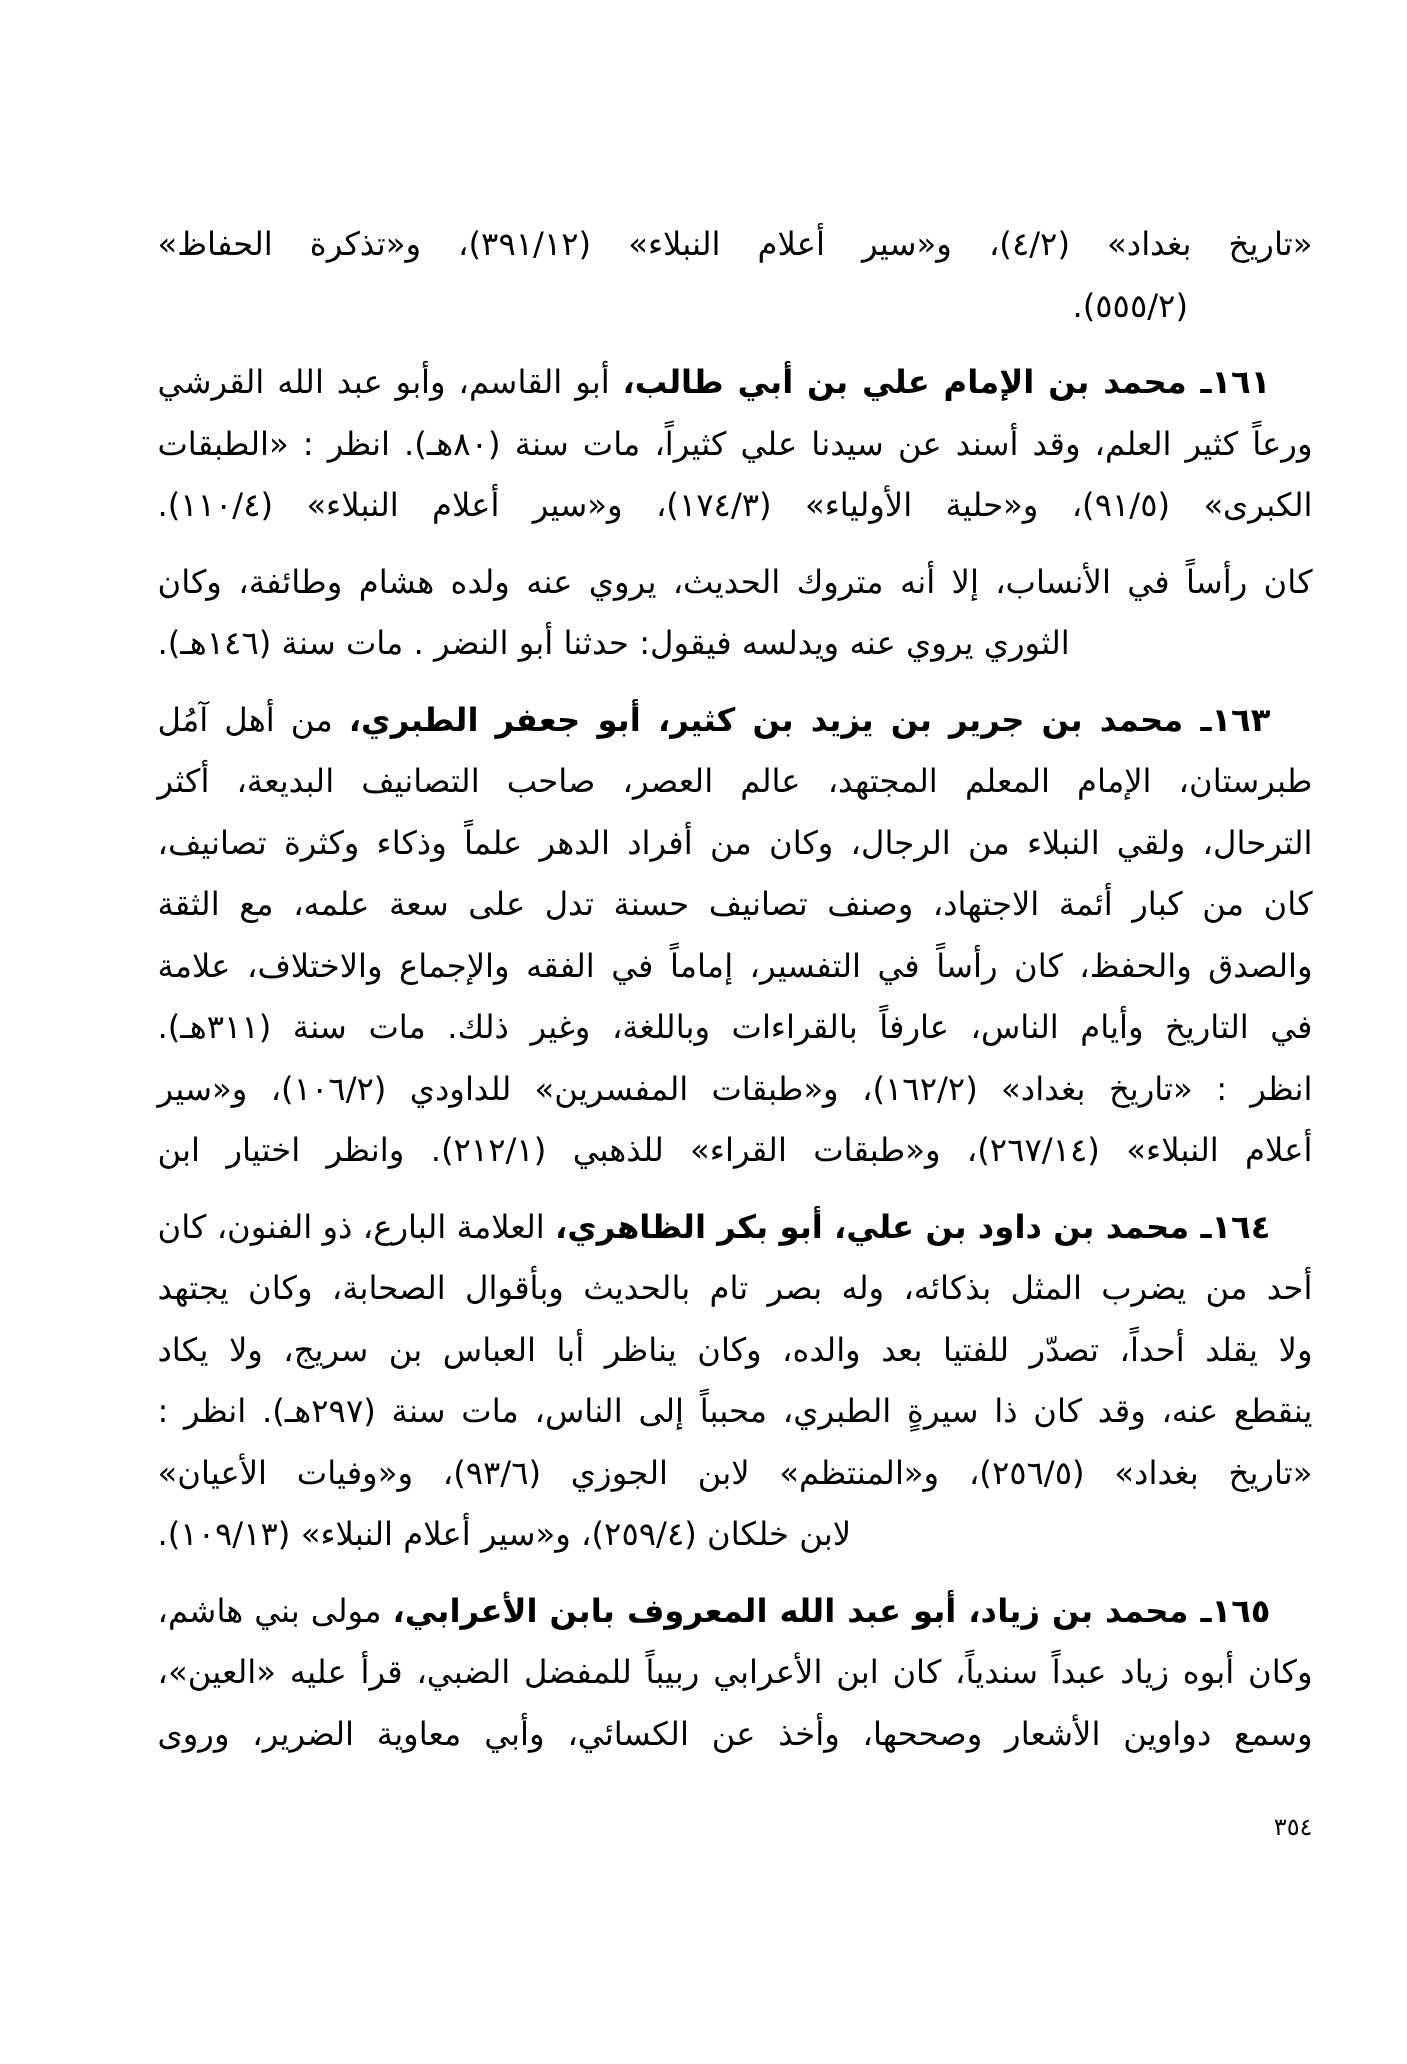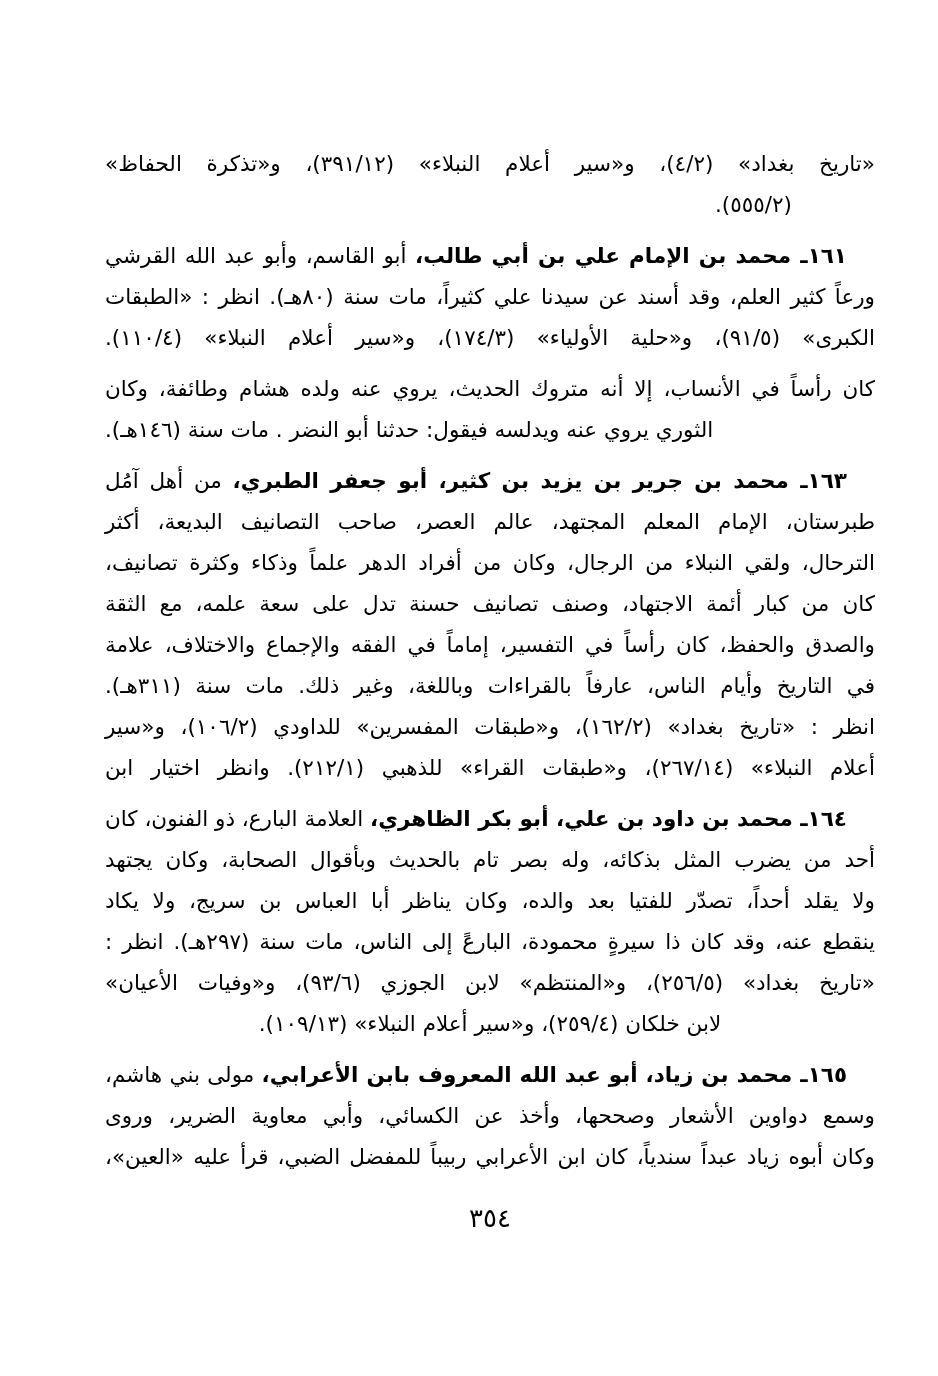--- a/index.html
+++ b/index.html
@@ -107,7 +107,7 @@
       <div class="ln just first"><span class="nm">١٦٤ـ محمد بن داود بن علي، أبو بكر الظاهري،</span><span> العلامة البارع، ذو الفنون، كان</span></div>
       <div class="ln just"><span>أحد من يضرب المثل بذكائه، وله بصر تام بالحديث وبأقوال الصحابة، وكان يجتهد</span></div>
       <div class="ln just"><span>ولا يقلد أحداً، تصدّر للفتيا بعد والده، وكان يناظر أبا العباس بن سريج، ولا يكاد</span></div>
-      <div class="ln just"><span>ينقطع عنه، وقد كان ذا سيرةٍ محمودة، البارعً إلى الناس، مات سنة (٢٩٧هـ). انظر :</span></div>
+      <div class="ln just"><span>ينقطع عنه، وقد كان ذا سيرةٍ الطبري، محبباً إلى الناس، مات سنة (٢٩٧هـ). انظر :</span></div>
       <div class="ln just"><span>«تاريخ بغداد» (٢٥٦/٥)، و«المنتظم» لابن الجوزي (٩٣/٦)، و«وفيات الأعيان»</span></div>
       <div class="ln center"><span>لابن خلكان (٢٥٩/٤)، و«سير أعلام النبلاء» (١٠٩/١٣).</span></div>
     </div>

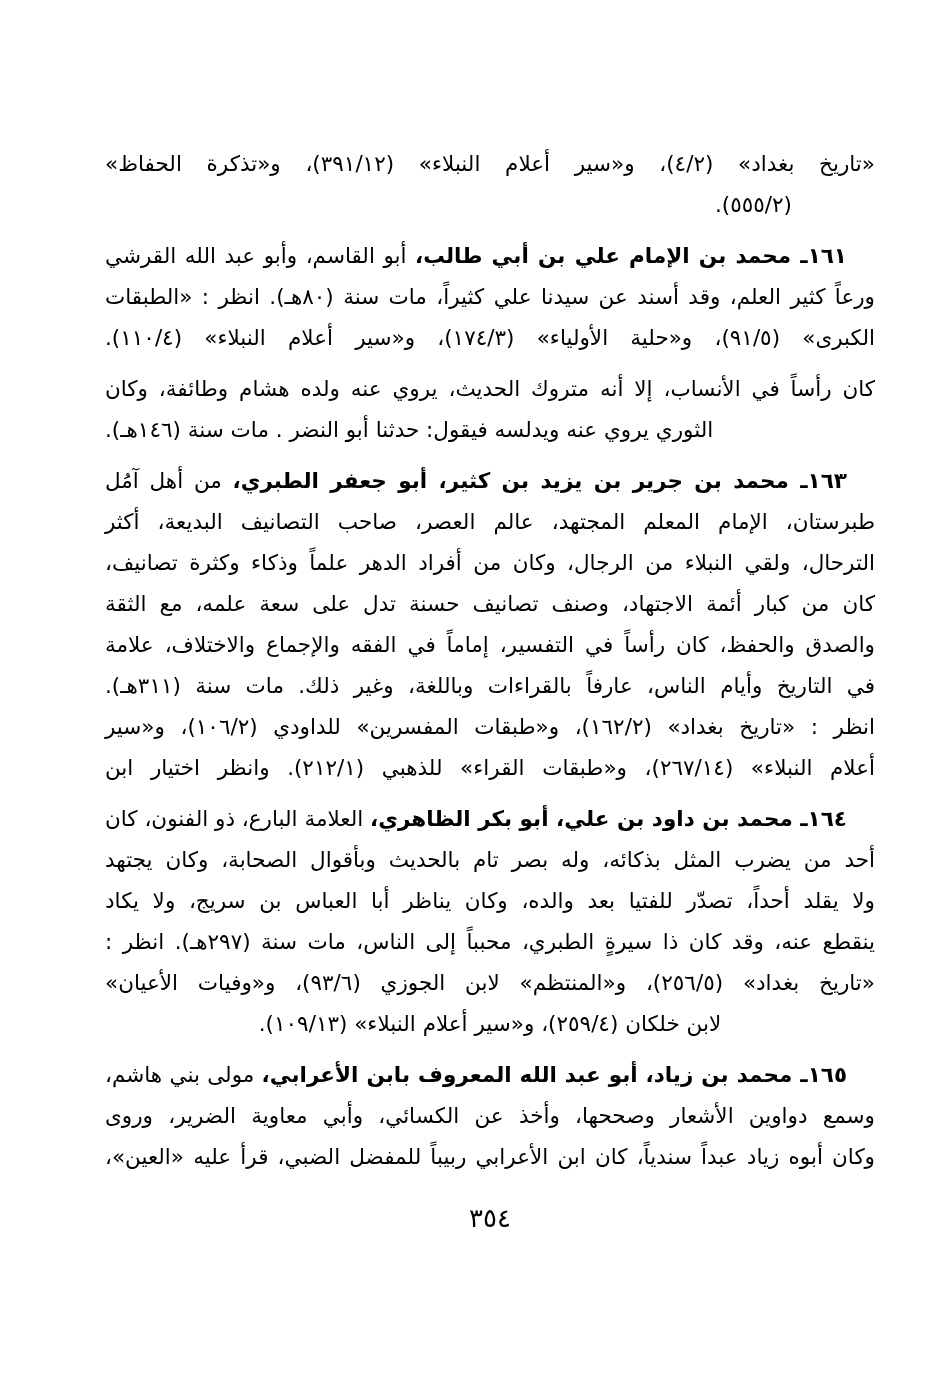--- a/index.html
+++ b/index.html
@@ -53,7 +53,7 @@
   }
   
   .center {
-    text-align: center;
+    text-align: left;
   }
   
   .first {

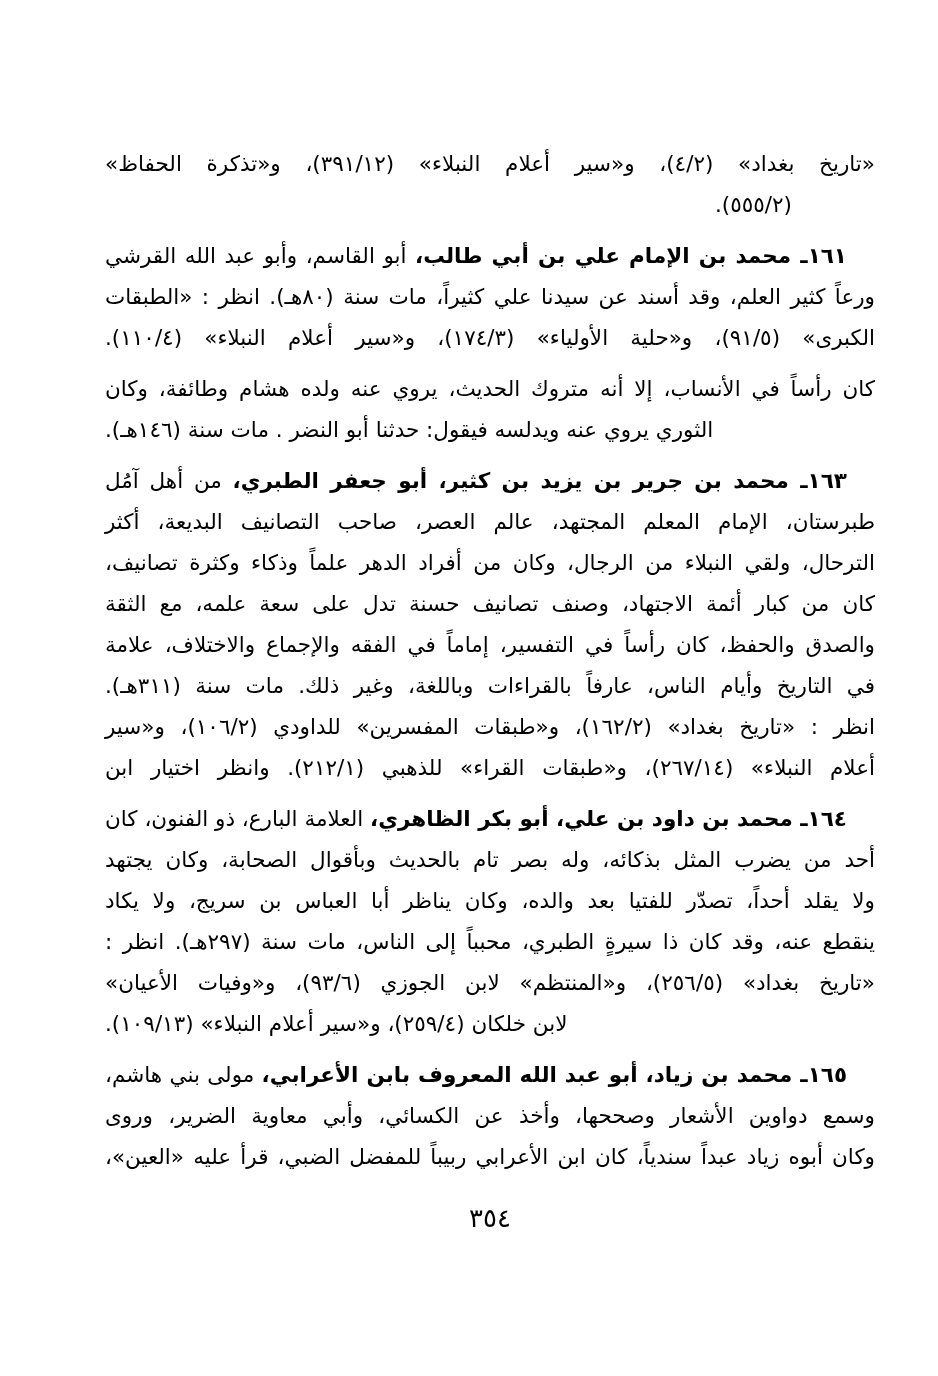--- a/index.html
+++ b/index.html
@@ -114,8 +114,8 @@
 
     <div class="para">
       <div class="ln just first"><span class="nm">١٦٥ـ محمد بن زياد، أبو عبد الله المعروف بابن الأعرابي،</span><span> مولى بني هاشم،</span></div>
+      <div class="ln just"><span>وكان أبوه زياد عبداً سندياً، كان ابن الأعرابي ربيباً للمفضل الضبي، قرأ عليه «العين»،</span></div>
       <div class="ln just"><span>وسمع دواوين الأشعار وصححها، وأخذ عن الكسائي، وأبي معاوية الضرير، وروى</span></div>
-      <div class="ln just"><span>وكان أبوه زياد عبداً سندياً، كان ابن الأعرابي ربيباً للمفضل الضبي، قرأ عليه «العين»،</span></div>
     </div>
 
     <div class="page-number">٣٥٤</div>

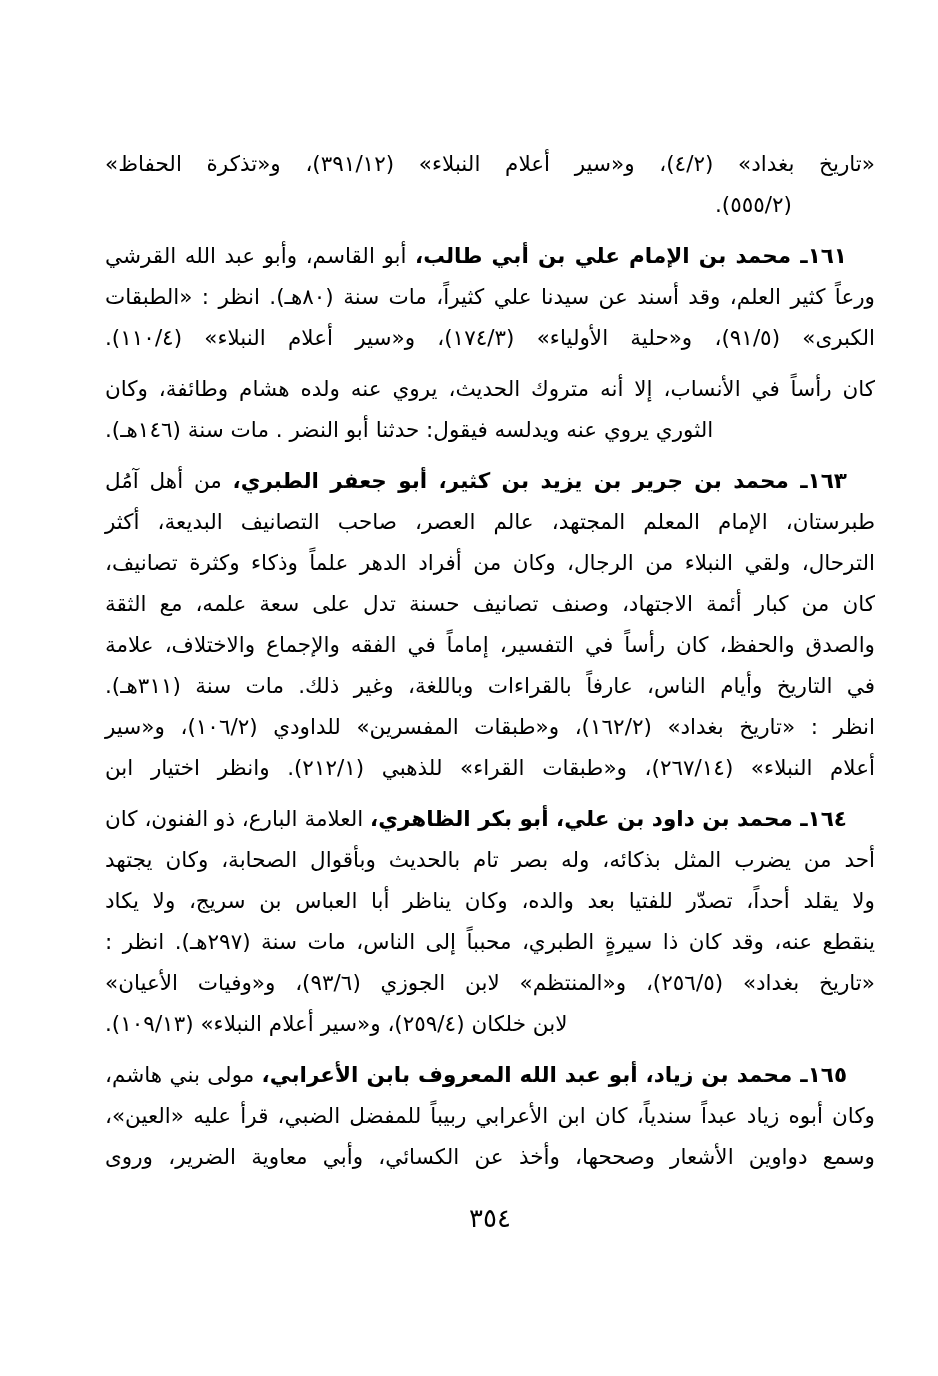--- a/index.html
+++ b/index.html
@@ -64,8 +64,8 @@
   }
   .page-number {
     margin-top: 26px;
-    text-align: center;
-    font-size: 26px;
+    text-align: right;
+    font-size: 16px;
     line-height: 30px;
     direction: rtl;
   }

